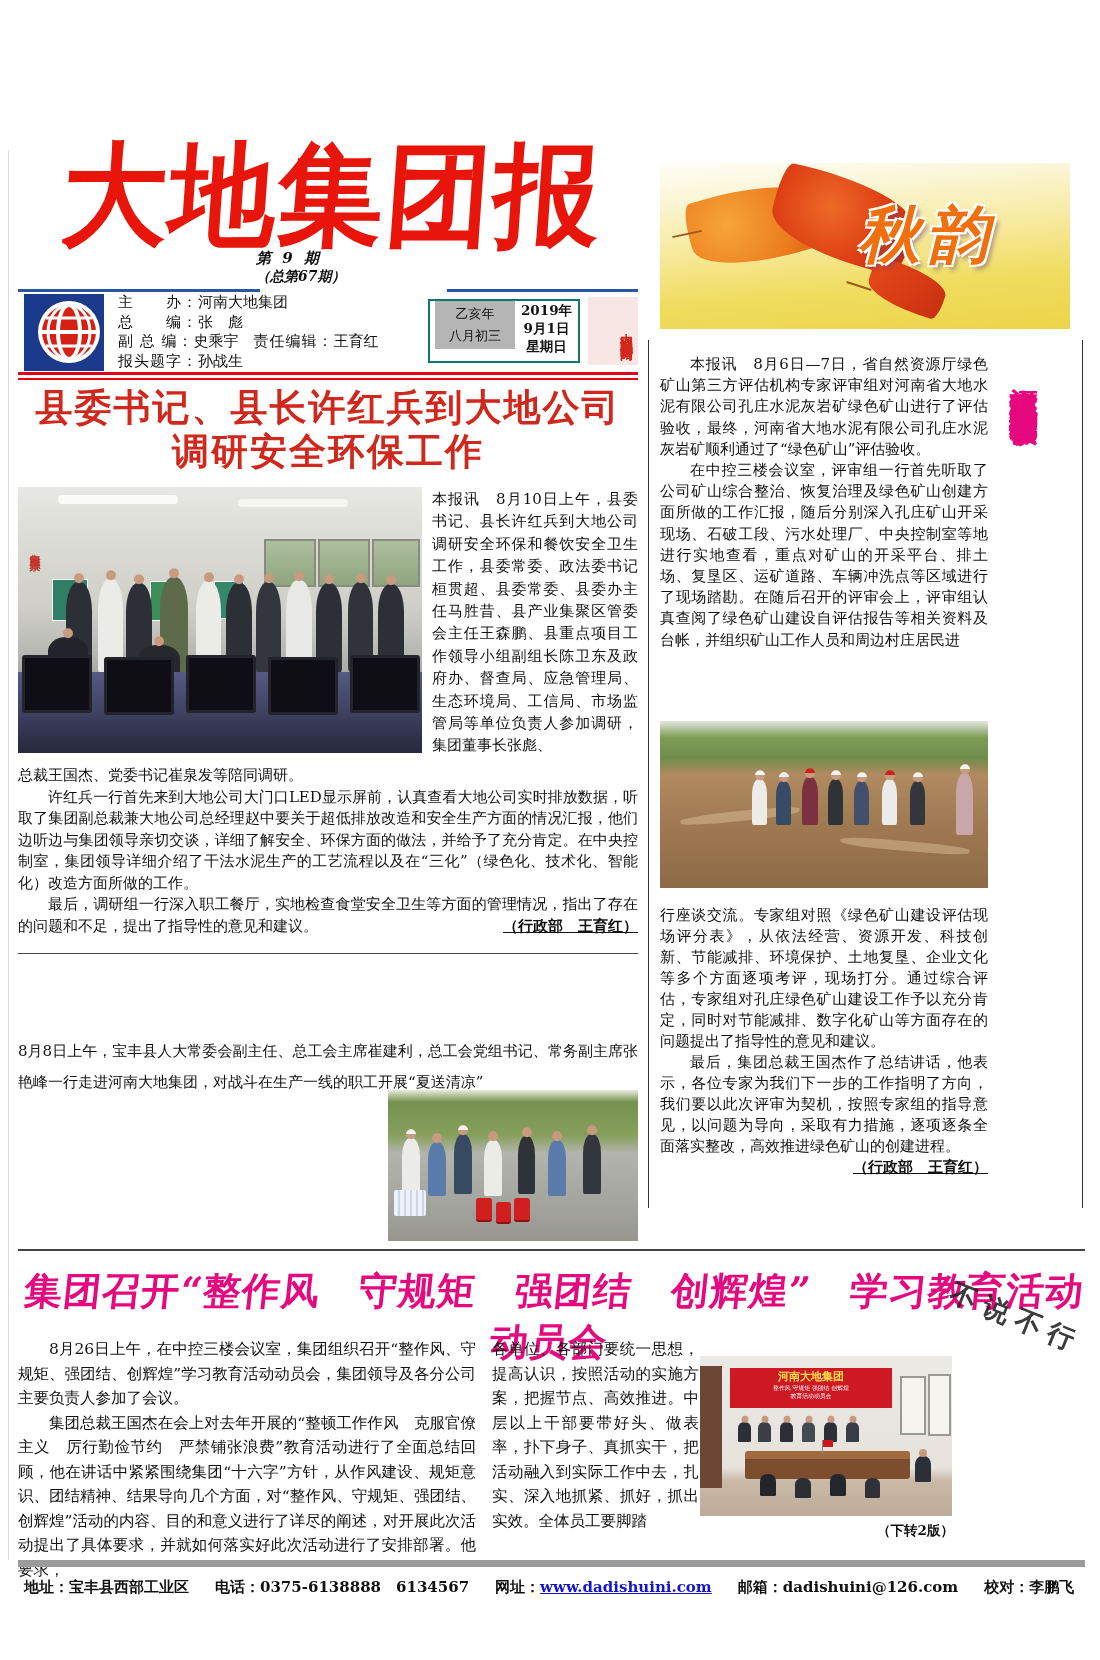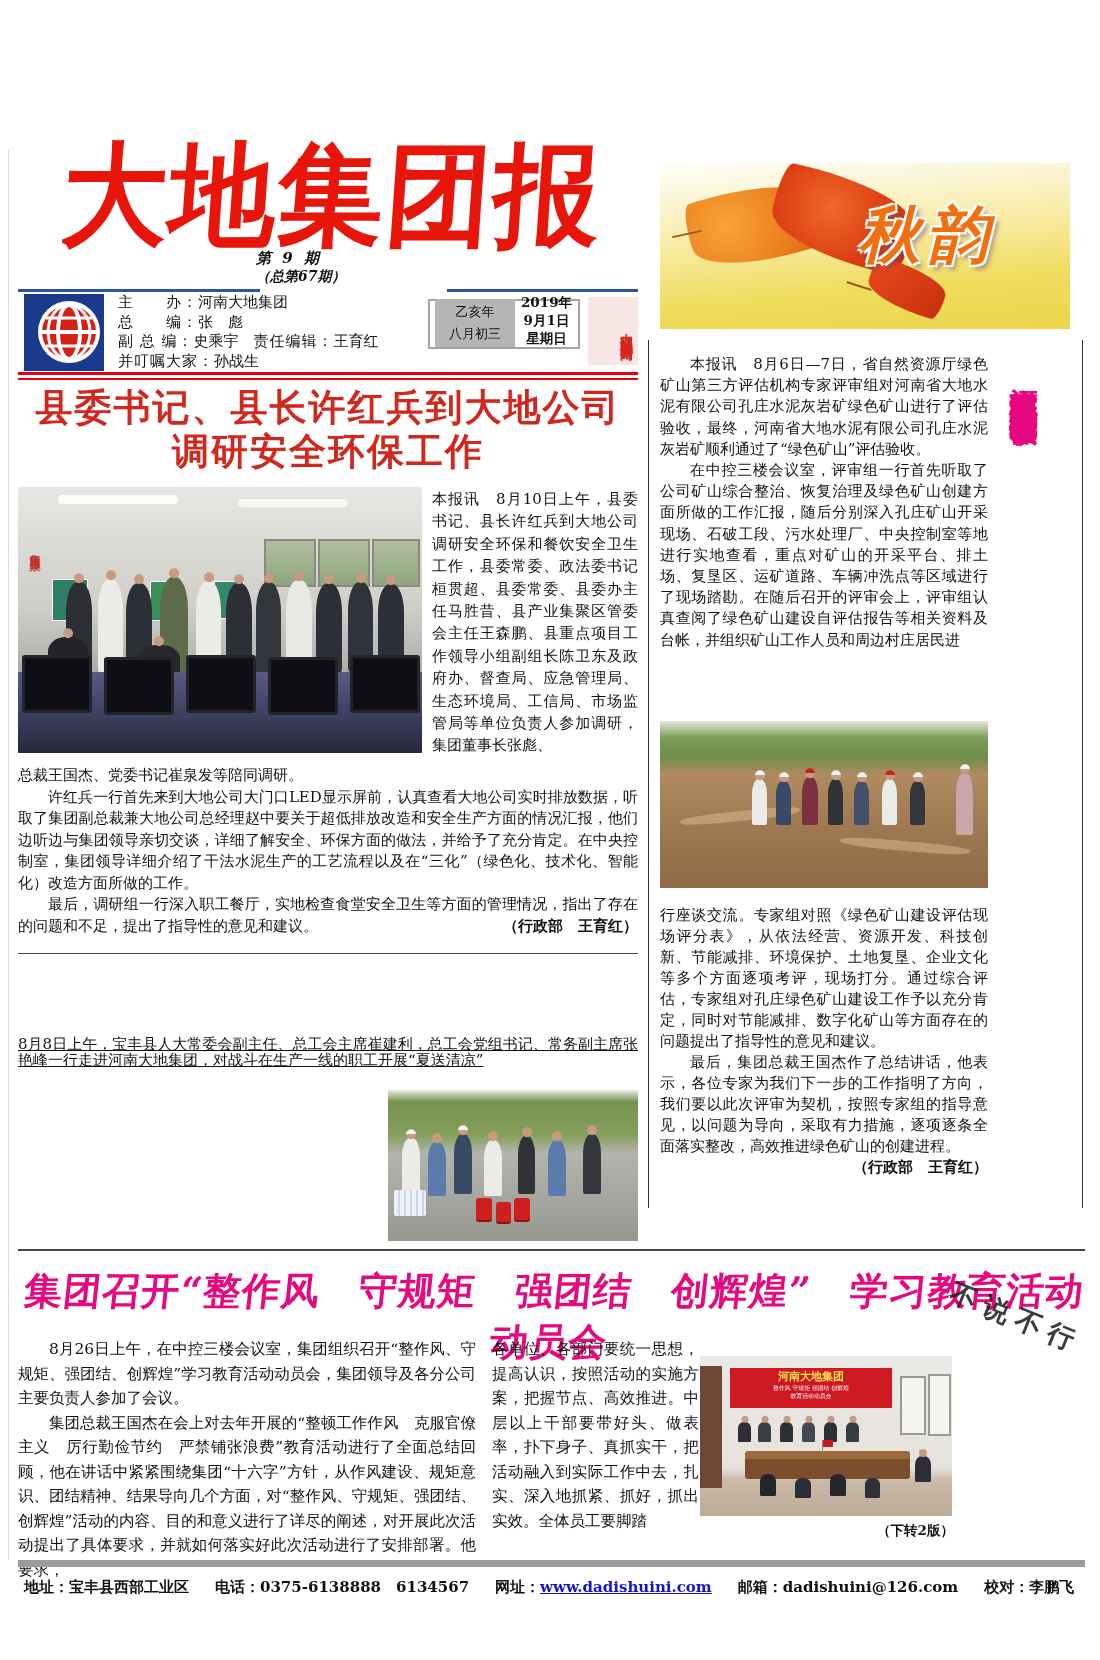--- a/index.html
+++ b/index.html
@@ -37,8 +37,8 @@
   .globe{left:24px;top:294px;width:80px;height:77px;}
   .pubinfo{left:118px;top:293px;width:306px;font-size:15px;line-height:19.5px;white-space:nowrap;}
   .pubinfo .lb{letter-spacing:1px;}
-  .datebox{left:428px;top:299px;width:152px;height:50px;border:2px solid #a3a3a3;box-sizing:border-box;
-      display:flex;align-items:flex-end;}
+  .datebox{left:428px;top:299px;width:152px;height:64px;border:2px solid #0f766e;box-sizing:border-box;
+      display:flex;align-items:flex-start;}
   .lunar{margin-left:5px;width:80px;height:48px;background:#b5b5b5;text-align:center;
       font-size:13px;line-height:22px;padding-top:2px;box-sizing:border-box;}
   .gdate{flex:1;text-align:center;font-size:13.5px;font-weight:bold;line-height:18px;}

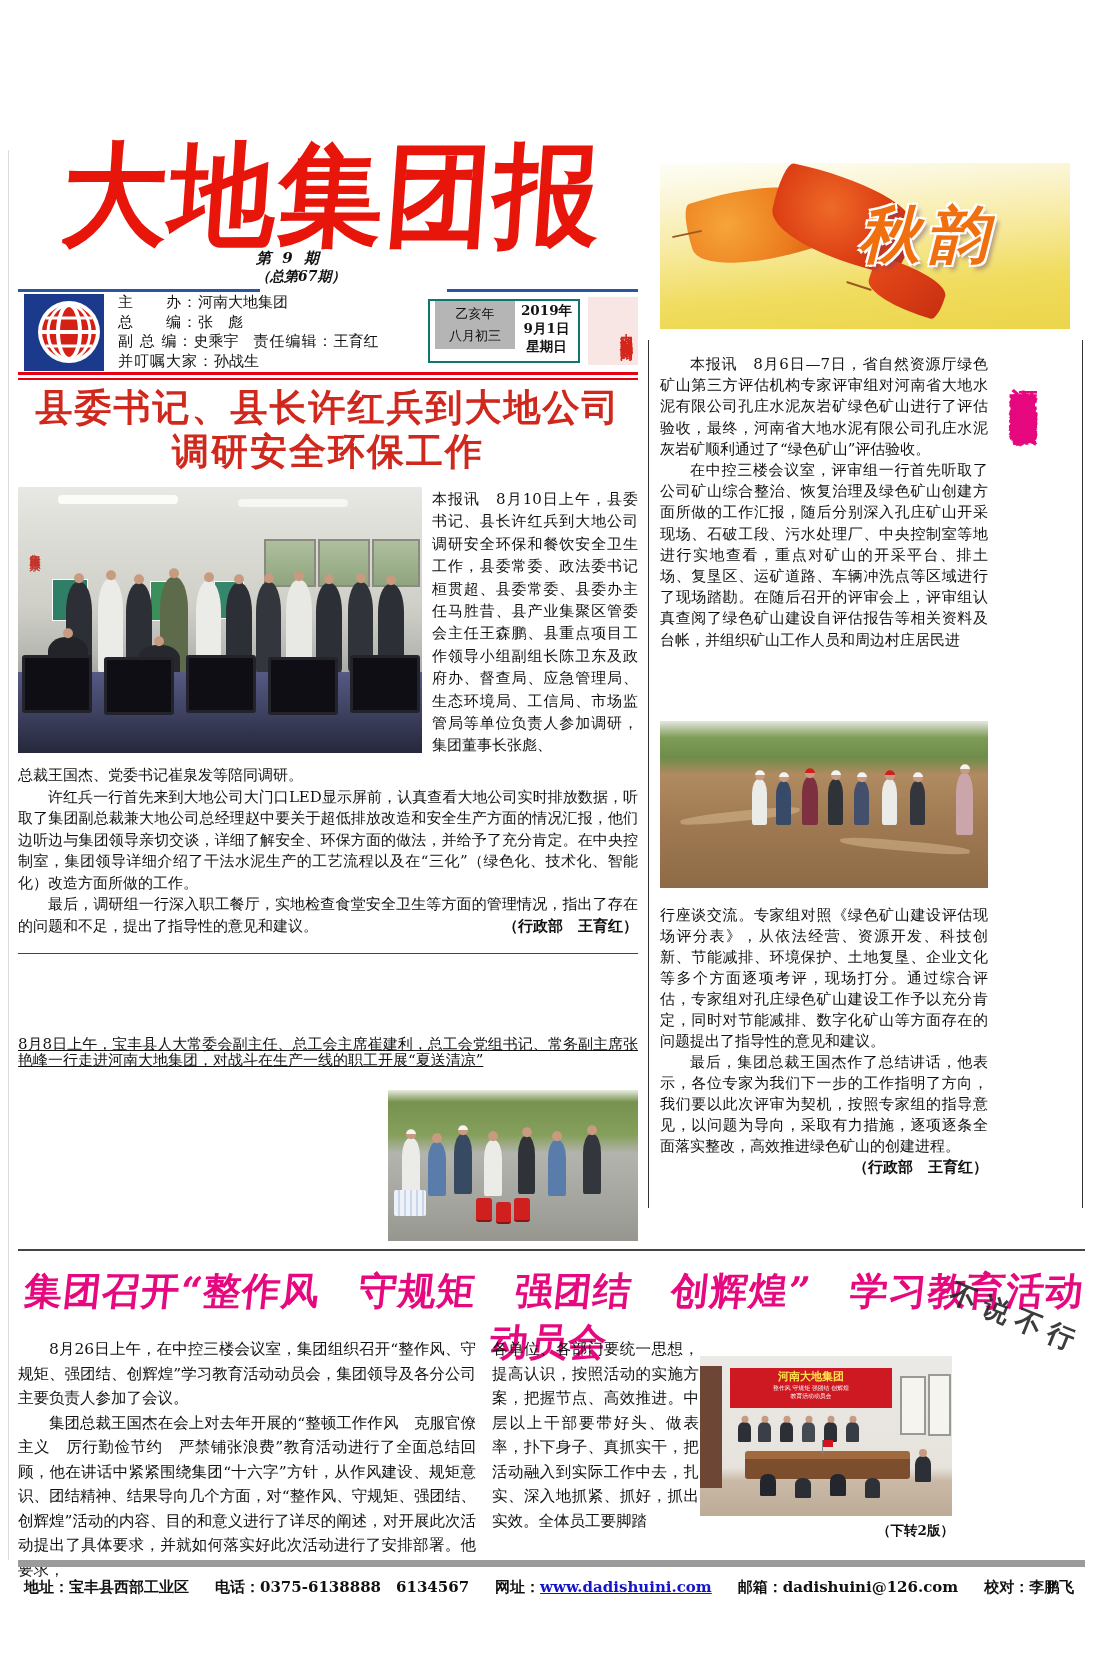--- a/index.html
+++ b/index.html
@@ -149,7 +149,7 @@
     <div><span class="lb">主　　办：</span><span>河南大地集团</span></div>
     <div><span class="lb">总　　编：</span><span>张　彪</span></div>
     <div><span class="lb">副 总 编：</span><span>史乘宇</span>　<span class="lb">责任编辑：</span><span>王育红</span></div>
-    <div><span class="lb">并叮嘱大家：</span><span>孙战生</span></div>
+    <div><span class="lb">报头题字：</span><span>孙战生</span></div>
   </div>
   <div class="abs datebox">
     <div class="lunar">

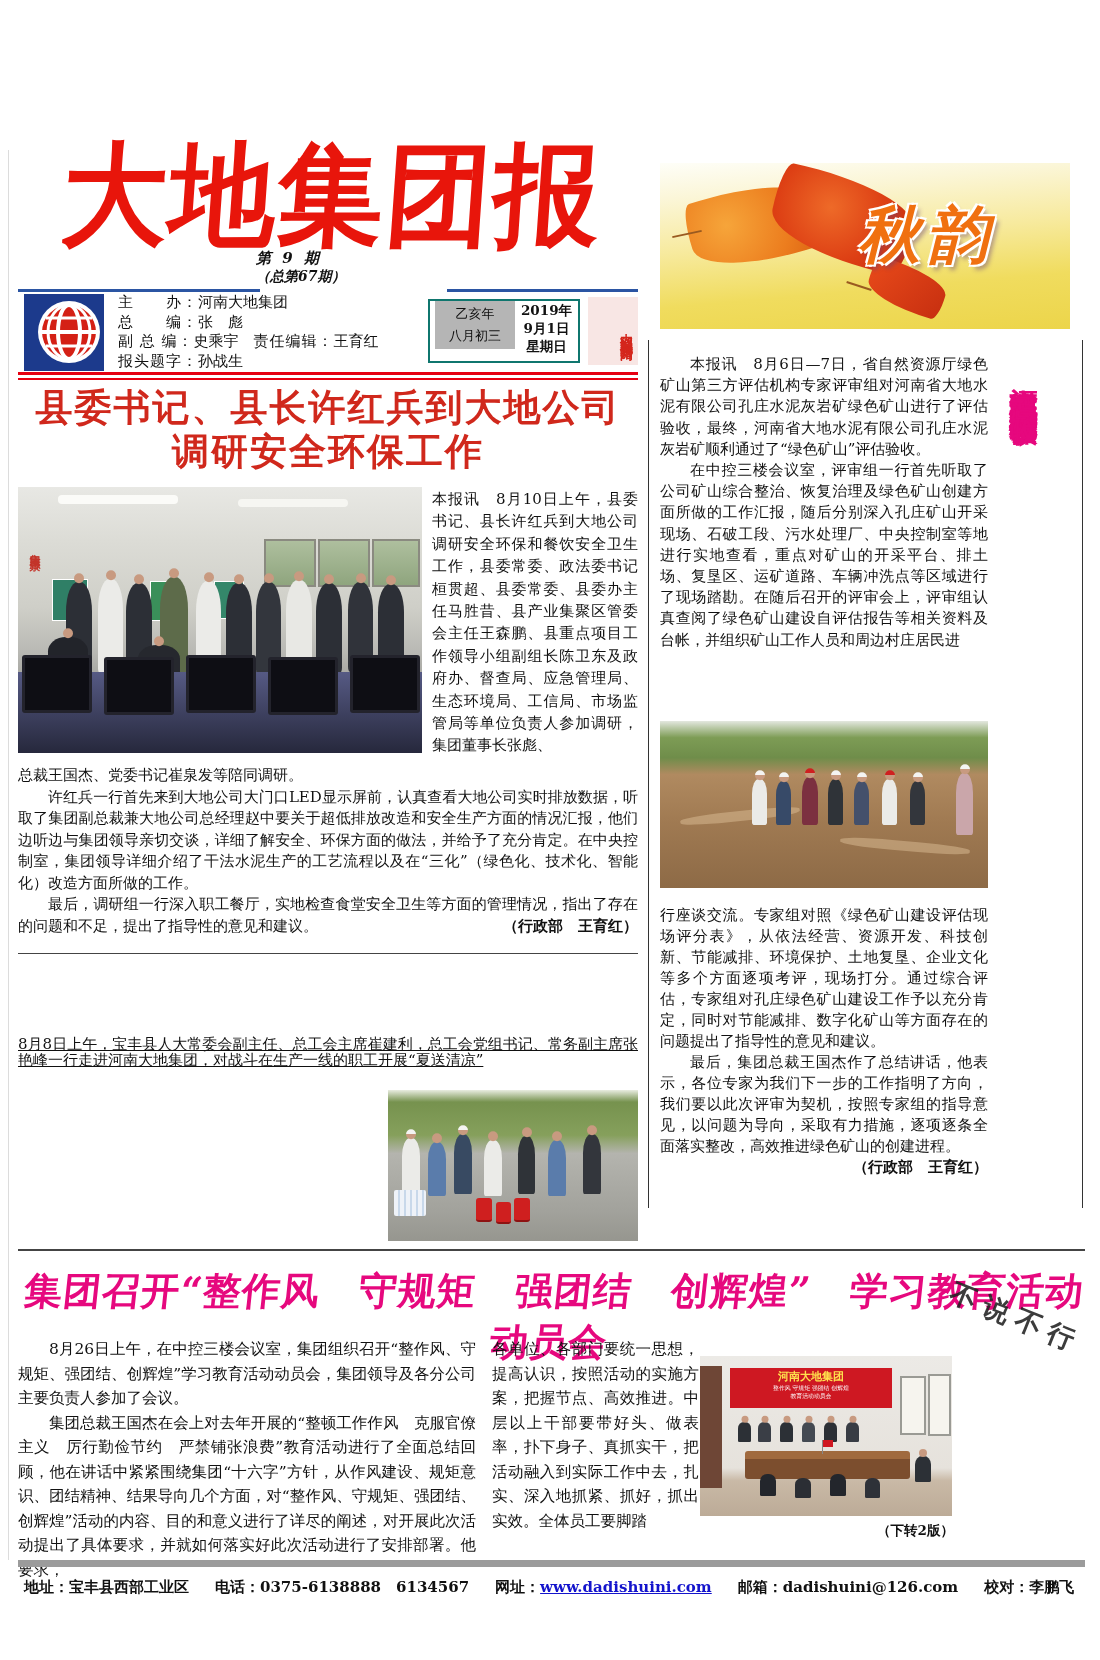--- a/index.html
+++ b/index.html
@@ -9,7 +9,7 @@
   .jt{text-align:justify;word-break:break-all;margin-top:7px;}
   p{margin:0;}
   .ind{text-indent:2em;}
-  .byl{float:right;font-weight:bold;}
+  .byl{float:right;font-weight:bold;text-decoration:underline;}
   
   .mast-title{left:62px;top:120px;width:552px;height:150px;font-size:106px;line-height:150px;
       font-weight:bold;color:#e8150b;letter-spacing:2px;white-space:nowrap;

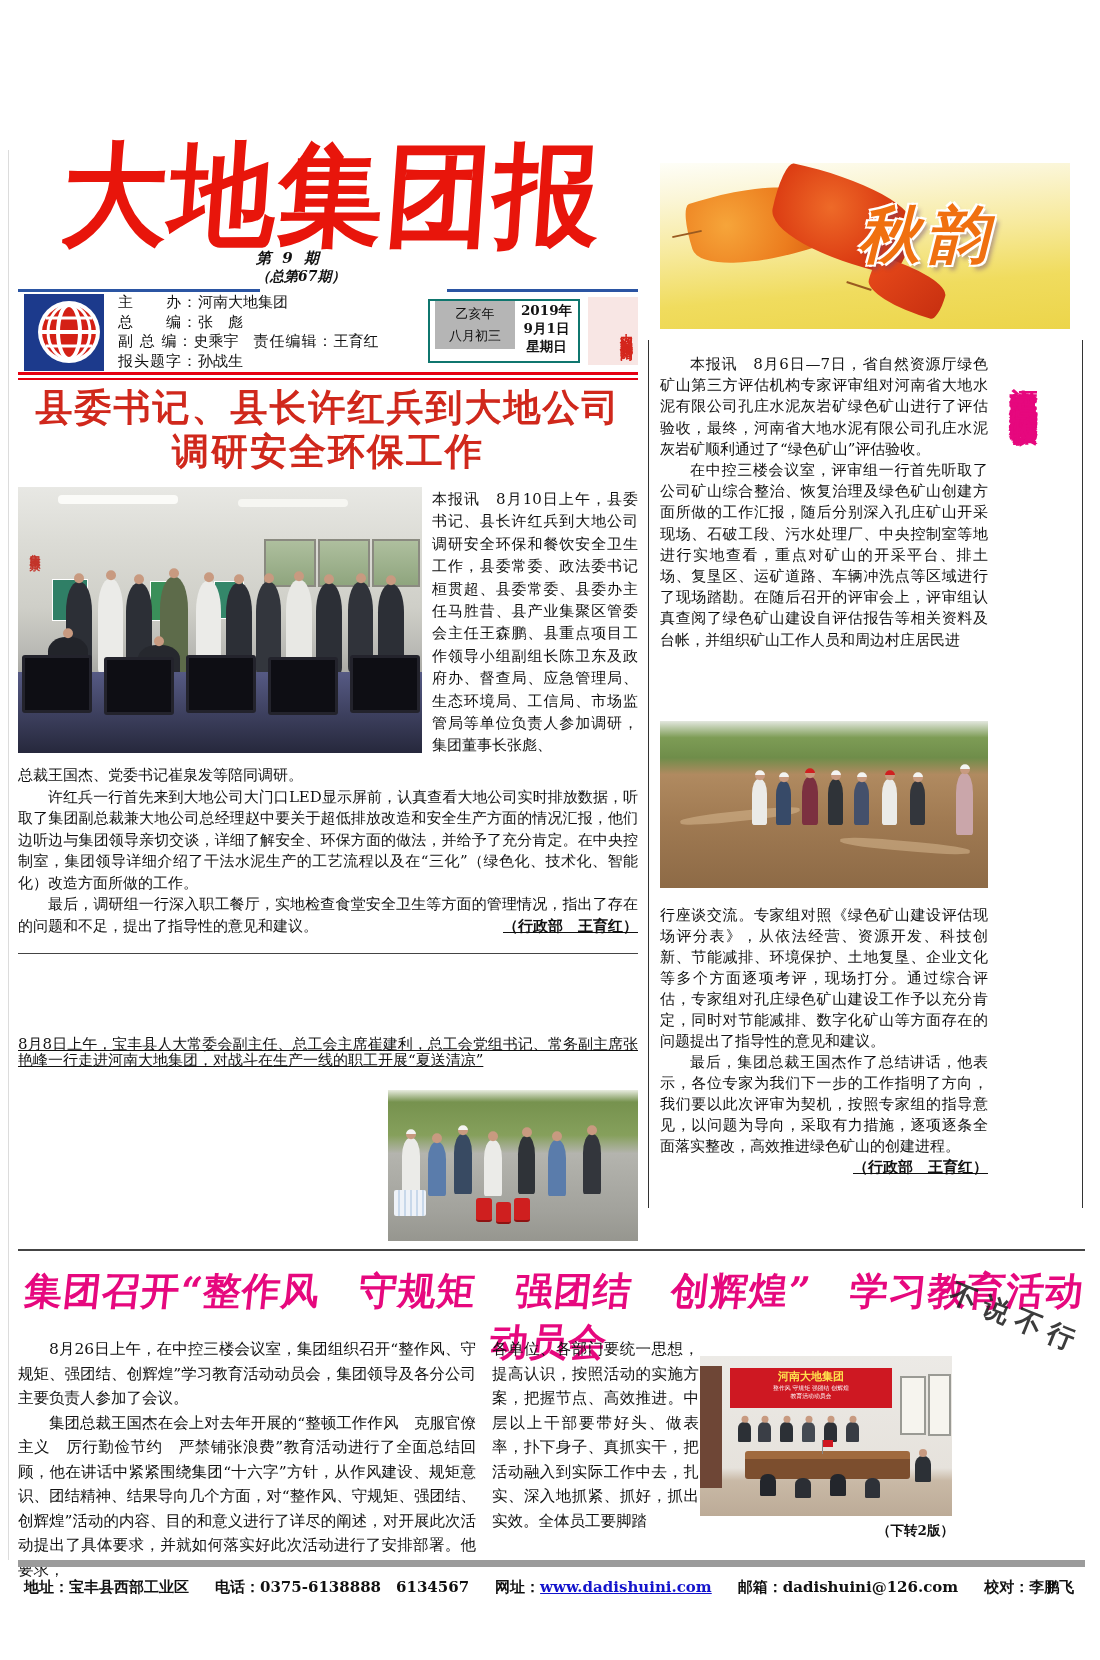--- a/index.html
+++ b/index.html
@@ -70,7 +70,7 @@
   .divider{background:#444;}
   .h2green{left:18px;top:981px;width:620px;text-align:center;color:#009b4a;font-weight:bold;
       font-size:32px;letter-spacing:1px;font-family:"DejaVu Sans","Liberation Sans",sans-serif;}
-  .a2wide{left:18px;top:1029px;width:620px;font-size:15px;line-height:16px;text-decoration:underline;}
+  .a2wide{left:18px;top:1029px;width:620px;font-size:15px;line-height:31px;}
   .a2narrow{left:18px;top:1079px;width:364px;font-size:15px;line-height:22px;}
   .photo2{left:388px;top:1090px;width:250px;height:151px;
       background:linear-gradient(180deg,#e8ece0 0%,#76924e 8%,#86a05c 30%,#b4b4ae 42%,#a2a29c 80%,#96968f 100%);}

